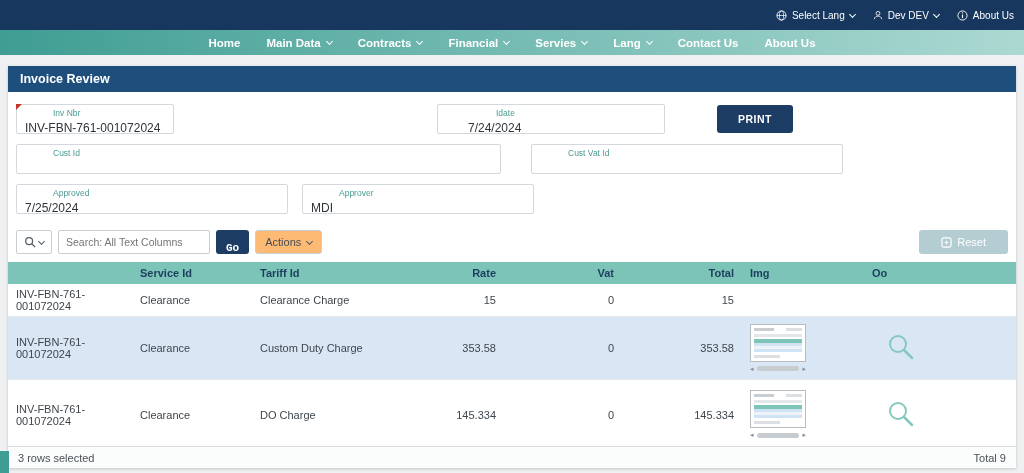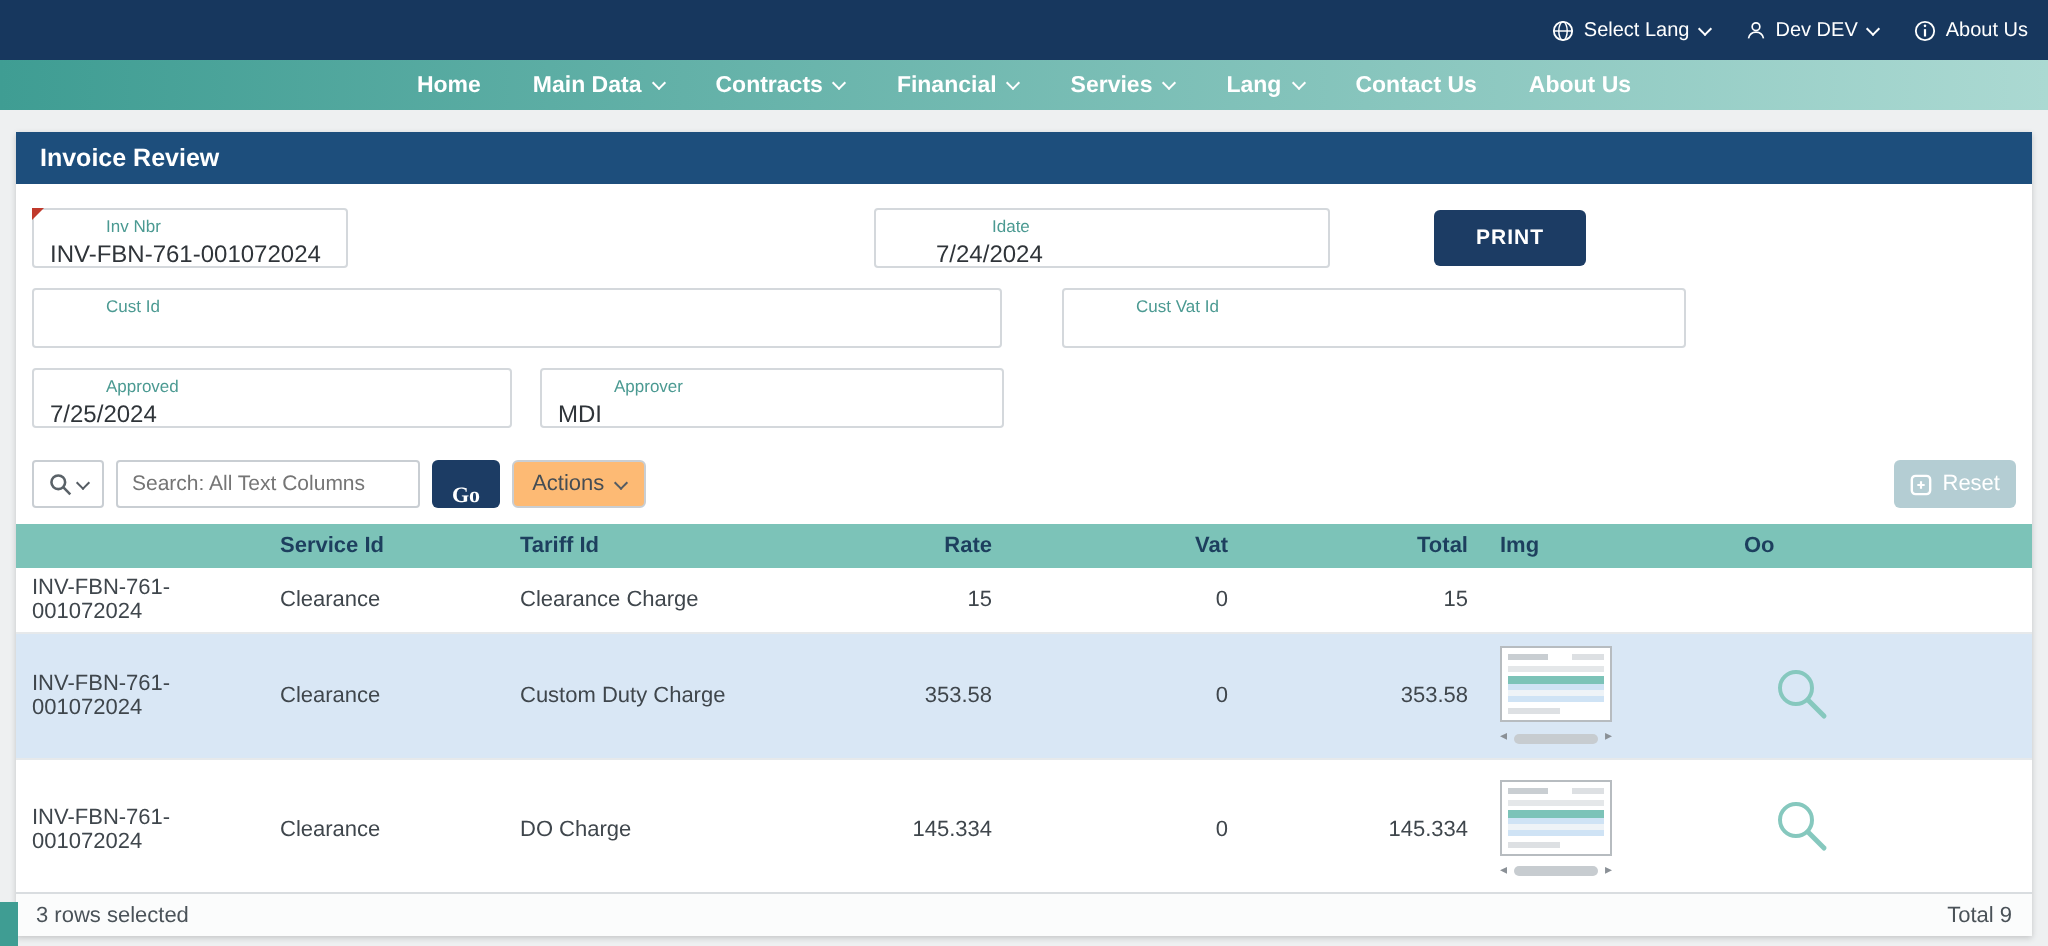--- a/index.html
+++ b/index.html
@@ -60,7 +60,7 @@
   .w-idate{ width:228px; margin-left:263px;padding-left:30px; }
   .w-cust { width:485px; }
   .w-cvat { width:312px; margin-left:30px; }
-  .w-appd { width:240px; }
+  .w-appd { width:272px; }
   .w-appr { width:232px; margin-left:14px; }
   .btn-print {
     margin-left:52px; margin-top:1px; width:76px; height:28px;

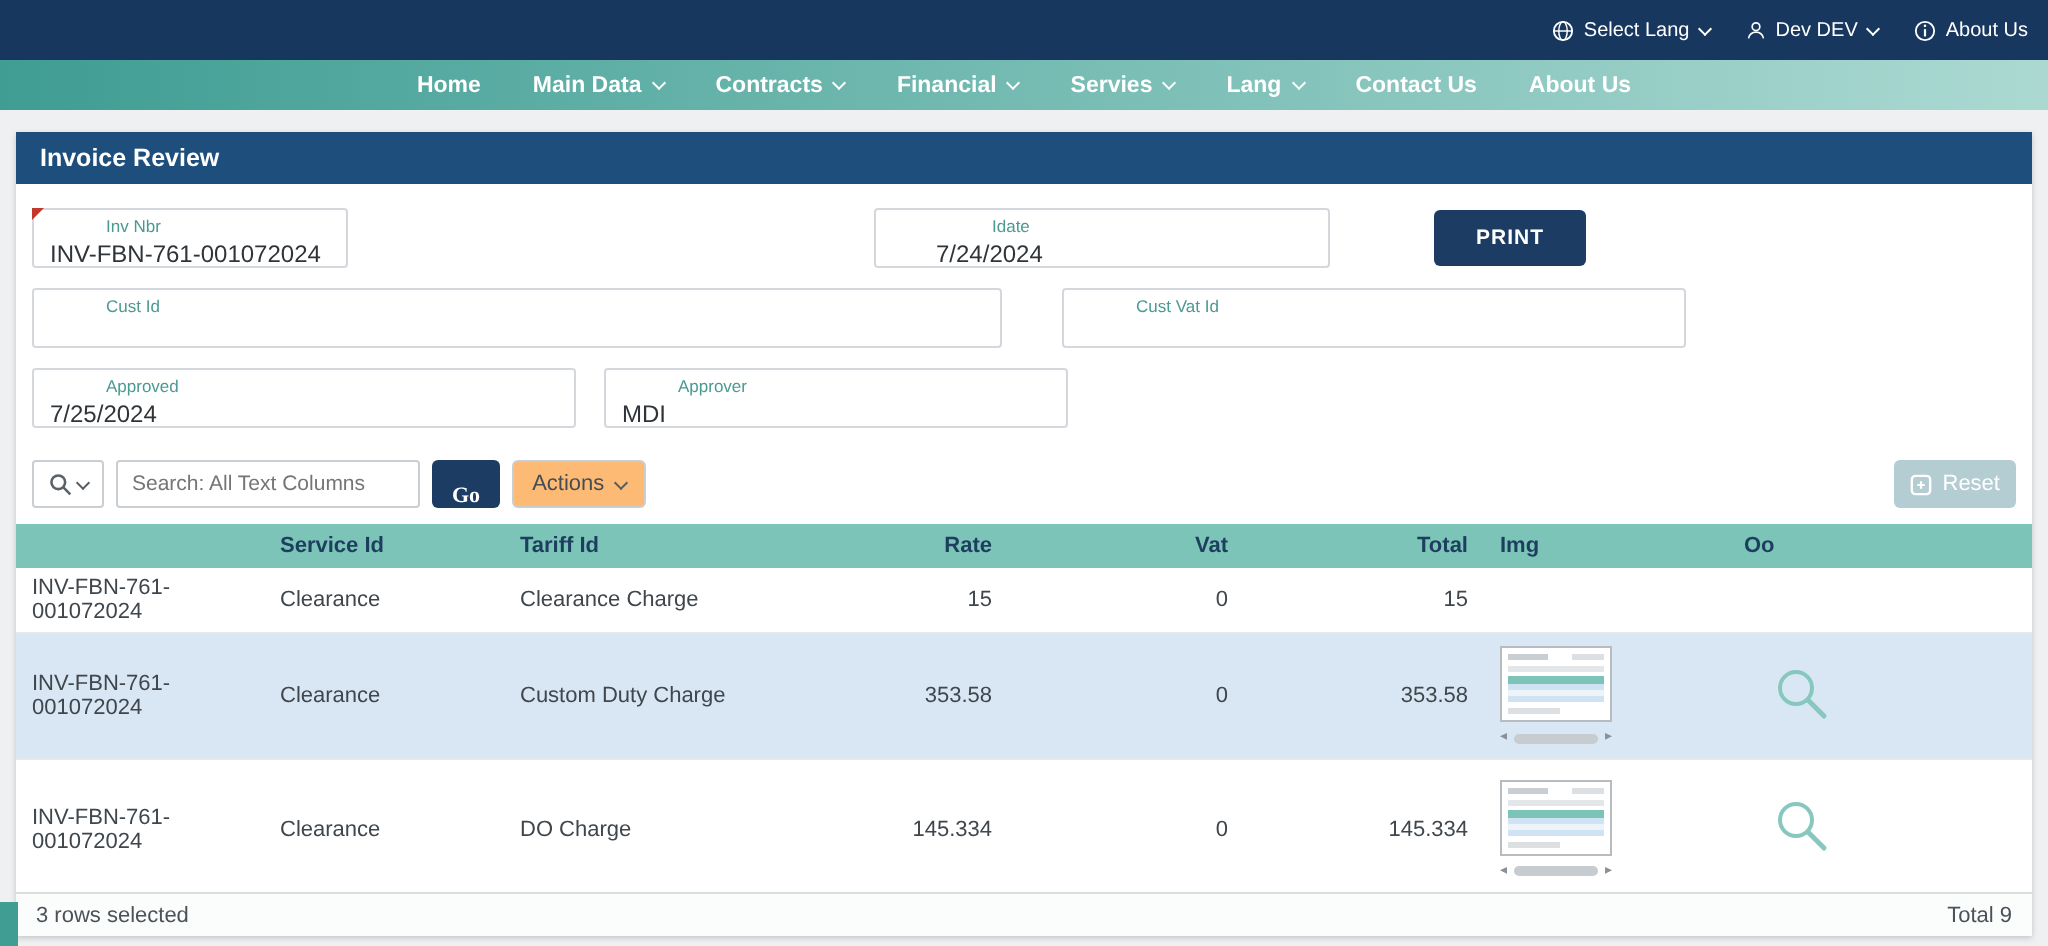--- a/index.html
+++ b/index.html
@@ -81,7 +81,7 @@
   }
   .btn-go {
     height:24px; padding:12px 10px; background:#1c3c64; color:#fff; border:none; border-radius:3px;
-    font-family:Liberation Serif, serif; font-size:11px; font-weight:bold; cursor:pointer;
+    font-family:Liberation Mono, monospace; font-size:11px; font-weight:bold; cursor:pointer;
   }
   .btn-actions {
     height:24px; padding:0 9px; background:#fdba74; color:#454d54; border:1px solid #c9ced3;

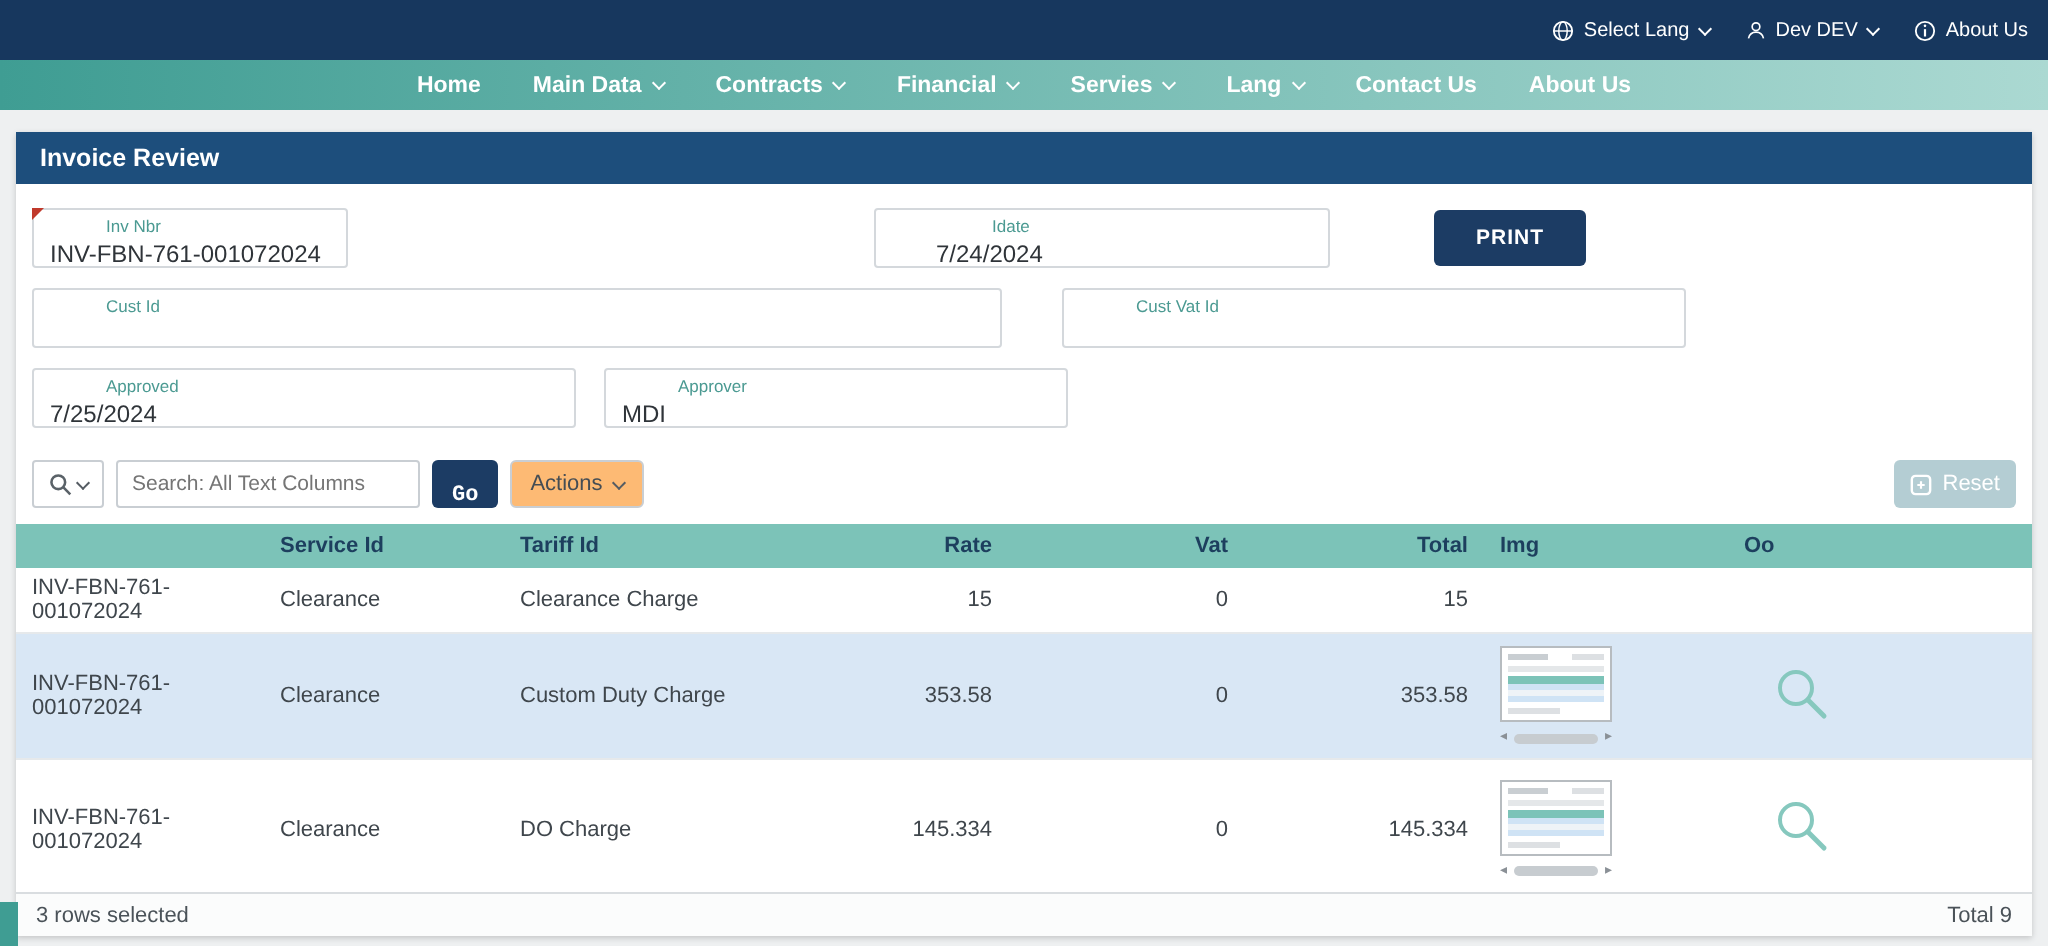--- a/index.html
+++ b/index.html
@@ -89,7 +89,7 @@
     display:flex; align-items:center; gap:6px; cursor:pointer;
   }
   .btn-reset {
-    margin-left:auto; height:24px; padding:0 8px; background:#b4cdd3; color:#fff; border:none;
+    margin-left:auto; height:24px; padding:0 22px; background:#b4cdd3; color:#fff; border:none;
     border-radius:3px; font-family:"Liberation Sans", sans-serif; font-size:11px;
     display:flex; align-items:center; gap:5px; cursor:pointer;
   }

